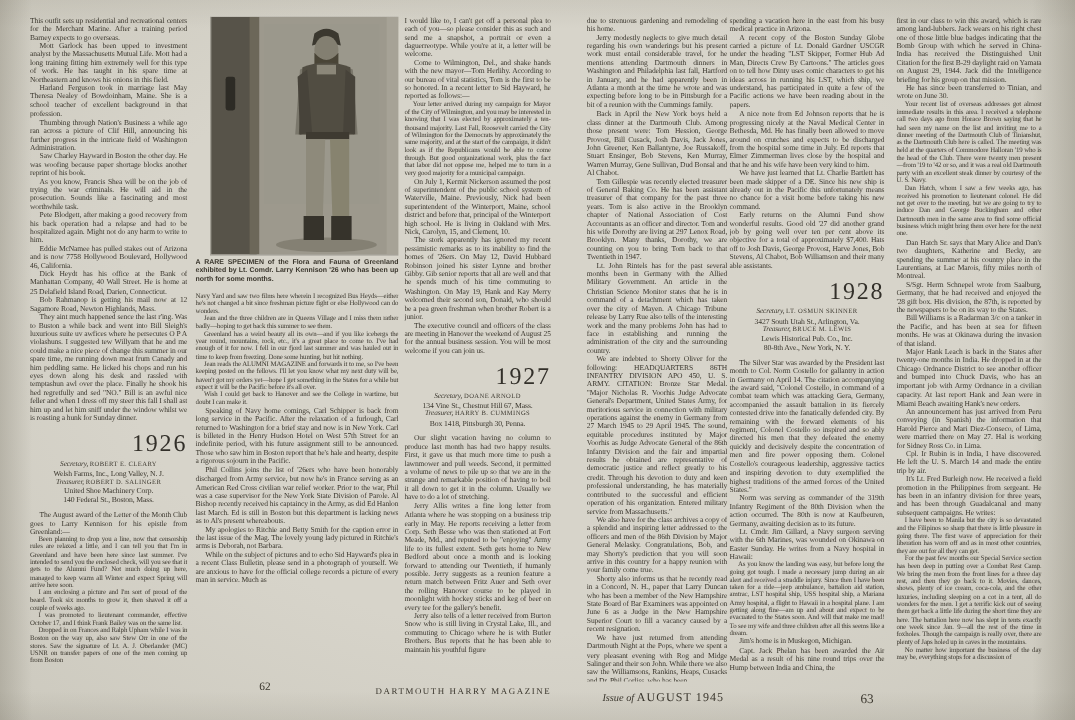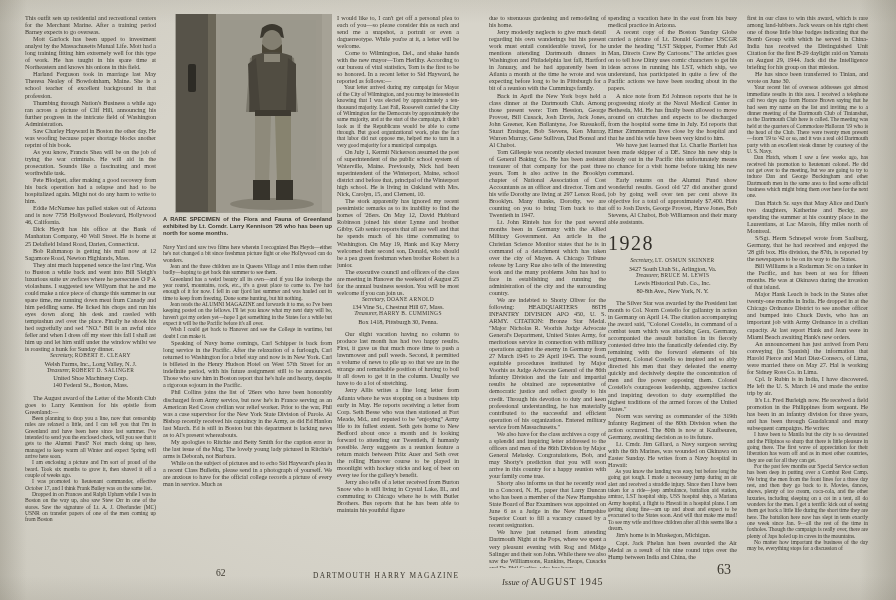--- a/index.html
+++ b/index.html
@@ -32,7 +32,7 @@
   .p-small  { font-size:5.7px; line-height:6.35px; text-indent:7px; }
   .no-indent { text-indent:0; }
   .year-heading {
-    font-size:20px; line-height:22px; text-align:left;
+    font-size:20px; line-height:22px; text-align:right;
     margin:7px 0 3px; letter-spacing:1.5px; color:#33302a; text-indent:0;
   }
   .officer-role { text-align:center; font-size:6.1px; line-height:7.3px; }

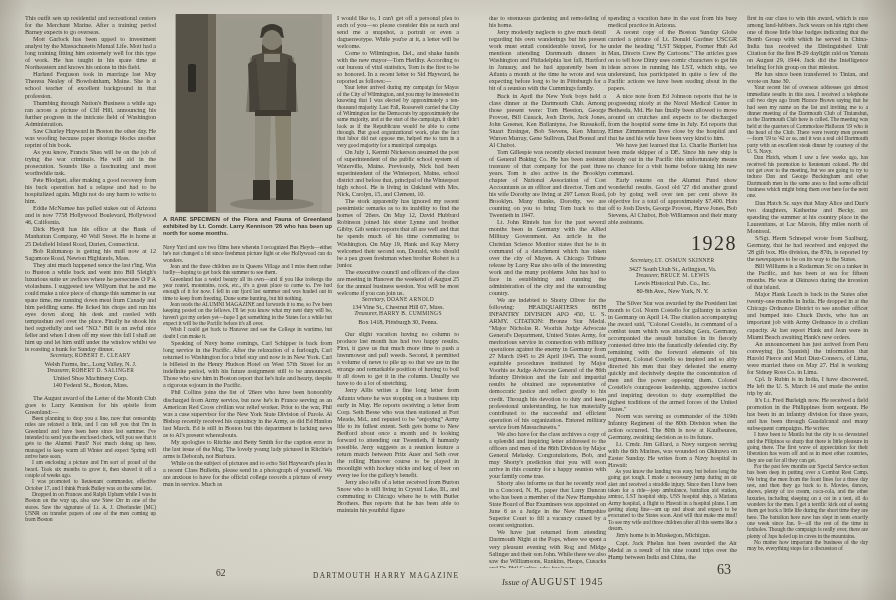--- a/index.html
+++ b/index.html
@@ -134,6 +134,7 @@
       <p class="p-normal">On July 1, Kermit Nickerson assumed the post of superintendent of the public school system of Waterville, Maine. Previously, Nick had been superintendent of the Winterport, Maine, school district and before that, principal of the Winterport high school. He is living in Oakland with Mrs. Nick, Carolyn, 15, and Clement, 10.</p>
       <p class="p-normal">The stork apparently has ignored my recent pessimistic remarks as to its inability to find the homes of '26ers. On May 12, David Hubbard Robinson joined his sister Lynne and brother Gibby. Gib senior reports that all are well and that he spends much of his time commuting to Washington. On May 19, Hank and Kay Merry welcomed their second son, Donald, who should be a pea green freshman when brother Robert is a junior.</p>
       <p class="p-normal">The executive council and officers of the class are meeting in Hanover the weekend of August 25 for the annual business session. You will be most welcome if you can join us.</p>
+      <div class="year-heading">1927</div>
       <div class="officer-role"><span class="role-label">Secretary, </span><span class="role-name">DOANE ARNOLD</span></div>
       <div class="officer-addr">134 Vine St., Chestnut Hill 67, Mass.</div>
       <div class="officer-role"><span class="role-label">Treasurer, </span><span class="role-name">HARRY B. CUMMINGS</span></div>

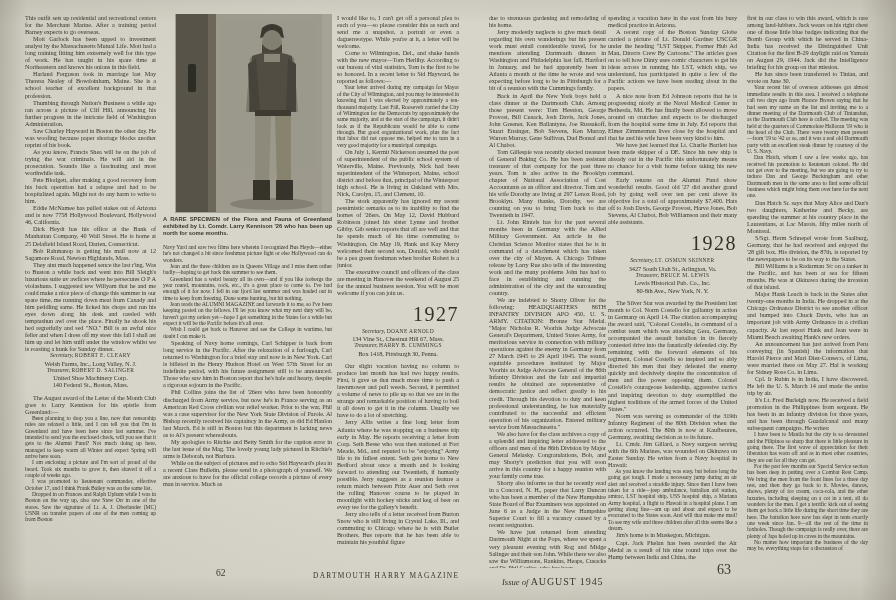--- a/index.html
+++ b/index.html
@@ -73,6 +73,7 @@
       <p class="p-normal">Dick Heydt has his office at the Bank of Manhattan Company, 40 Wall Street. He is home at 25 Delafield Island Road, Darien, Connecticut.</p>
       <p class="p-normal">Bob Rahmanop is getting his mail now at 12 Sagamore Road, Newton Highlands, Mass.</p>
       <p class="p-normal">They aint much happened sence the last r'ing. Was to Buston a while back and went into Bill Sleigh's luxurious suite uv awfices where he persecutes O P A violashuns. I suggested tew Willyam that he and me could make a nice piece of change this summer in our spare time, me running down meat frum Canady and him peddling same. He licked his chops and run his eyes down along his desk and rassled with temptashun awl over the place. Finally he shook his hed regretfully and sed "NO." Bill is an awful nice feller and when I dress off my steer this fall I shall ast him up and let him sniff under the window whilst we is roasting a hunk for Sunday dinner.</p>
+      <div class="year-heading">1926</div>
       <div class="officer-role"><span class="role-label">Secretary, </span><span class="role-name">ROBERT E. CLEARY</span></div>
       <div class="officer-addr">Welsh Farms, Inc., Long Valley, N. J.</div>
       <div class="officer-role"><span class="role-label">Treasurer, </span><span class="role-name">ROBERT D. SALINGER</span></div>

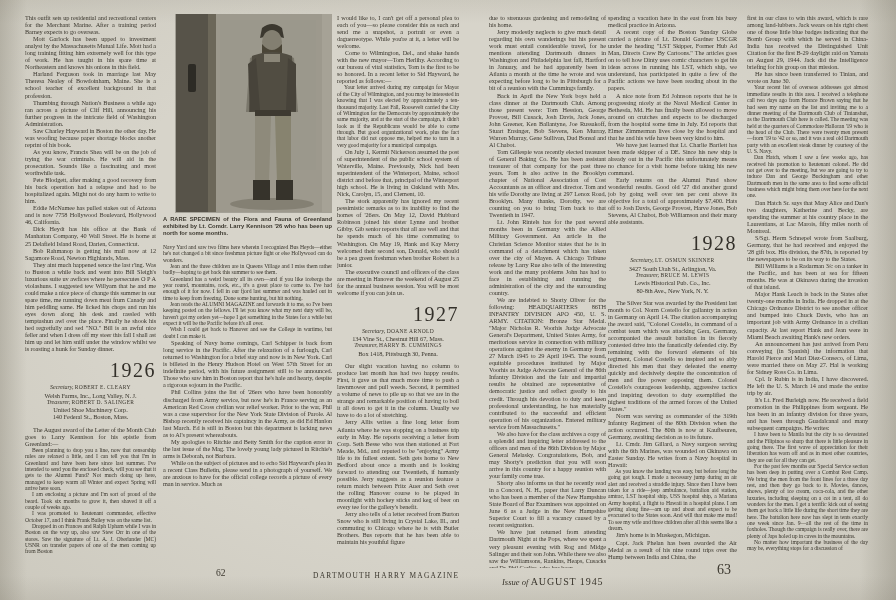--- a/index.html
+++ b/index.html
@@ -54,7 +54,7 @@
   .issue-line  { position:absolute; left:502px; top:576px; font-size:8.6px; }
   .issue-prefix { font-style:italic; }
   .issue-caps  { font-size:10px; letter-spacing:.9px; }
-  .folio-right { position:absolute; left:688px; top:562px; font-size:14px;padding-left:29px; }
+  .folio-right { position:absolute; left:688px; top:577px; font-size:11px;padding-left:29px; }
 </style>
 </head>
 <body>

